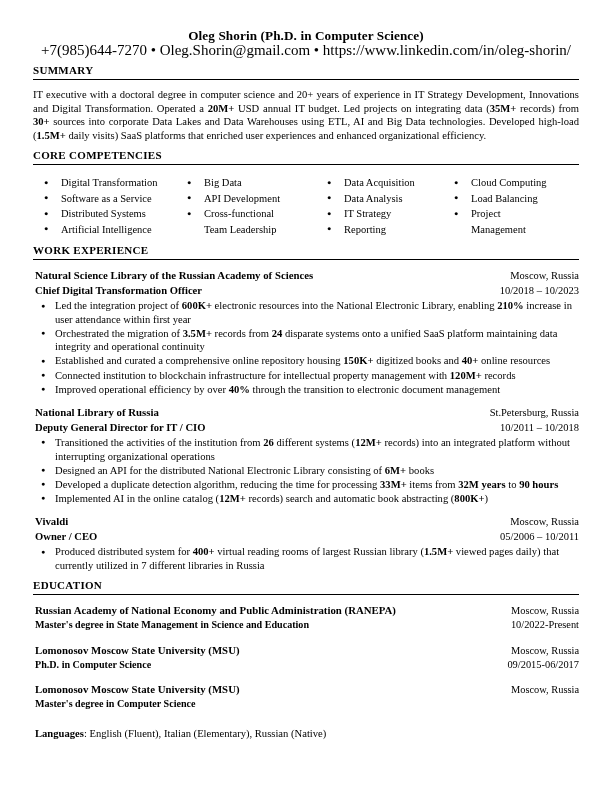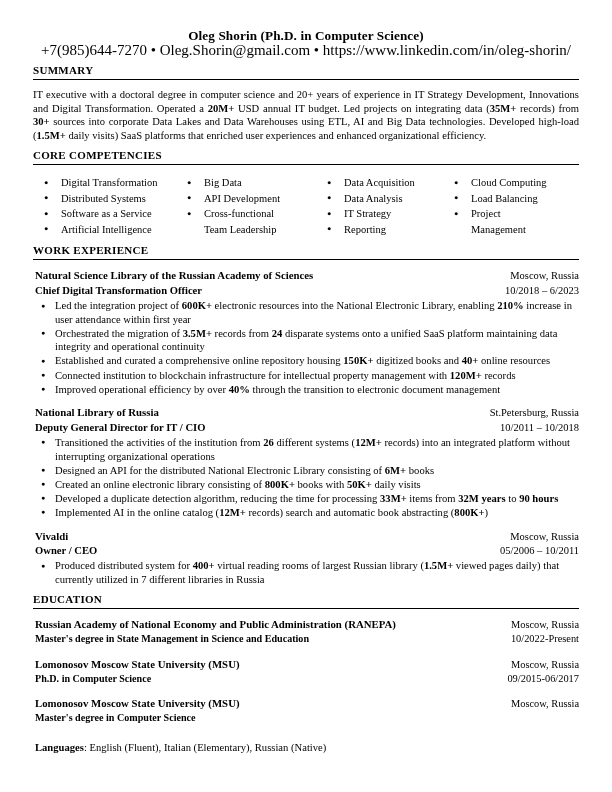--- a/index.html
+++ b/index.html
@@ -194,8 +194,8 @@
       <div class="comp-wrap">
           <div class="comp-col c0">
             <div class="comp-item">Digital Transformation</div>
+            <div class="comp-item">Software as a Service</div>
             <div class="comp-item">Distributed Systems</div>
-            <div class="comp-item">Software as a Service</div>
             <div class="comp-item">Artificial Intelligence</div>
           </div>
           <div class="comp-col c1">

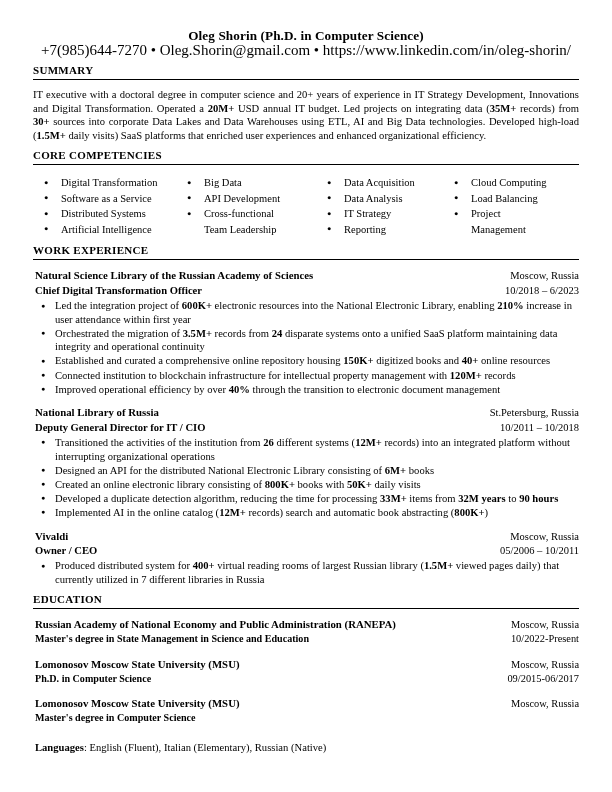--- a/index.html
+++ b/index.html
@@ -231,7 +231,7 @@
           </div>
           <div class="entry-row">
             <div class="entry-title">Chief Digital Transformation Officer</div>
-            <div class="entry-dates">10/2018 – 6/2023</div>
+            <div class="entry-dates">10/2018 – 10/2023</div>
           </div>
           <ul class="bullets">
             <li>Led the integration project of <b>600K+</b> electronic resources into the National Electronic Library, enabling <b>210%</b> increase in user attendance within first year</li>

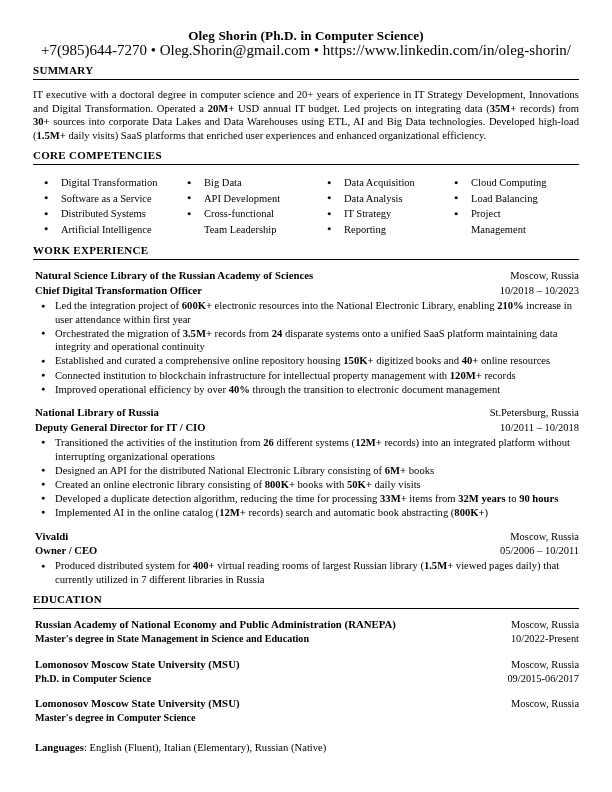--- a/index.html
+++ b/index.html
@@ -253,7 +253,6 @@
           <ul class="bullets">
             <li>Transitioned the activities of the institution from <b>26</b> different systems (<b>12M+</b> records) into an integrated platform without interrupting organizational operations</li>
             <li>Designed an API for the distributed National Electronic Library consisting of <b>6M+</b> books</li>
-            <li>Created an online electronic library consisting of <b>800K+</b> books with <b>50K+</b> daily visits</li>
             <li>Developed a duplicate detection algorithm, reducing the time for processing <b>33M+</b> items from <b>32M years</b> to <b>90 hours</b></li>
             <li>Implemented AI in the online catalog (<b>12M+</b> records) search and automatic book abstracting (<b>800K+</b>)</li>
           </ul>

